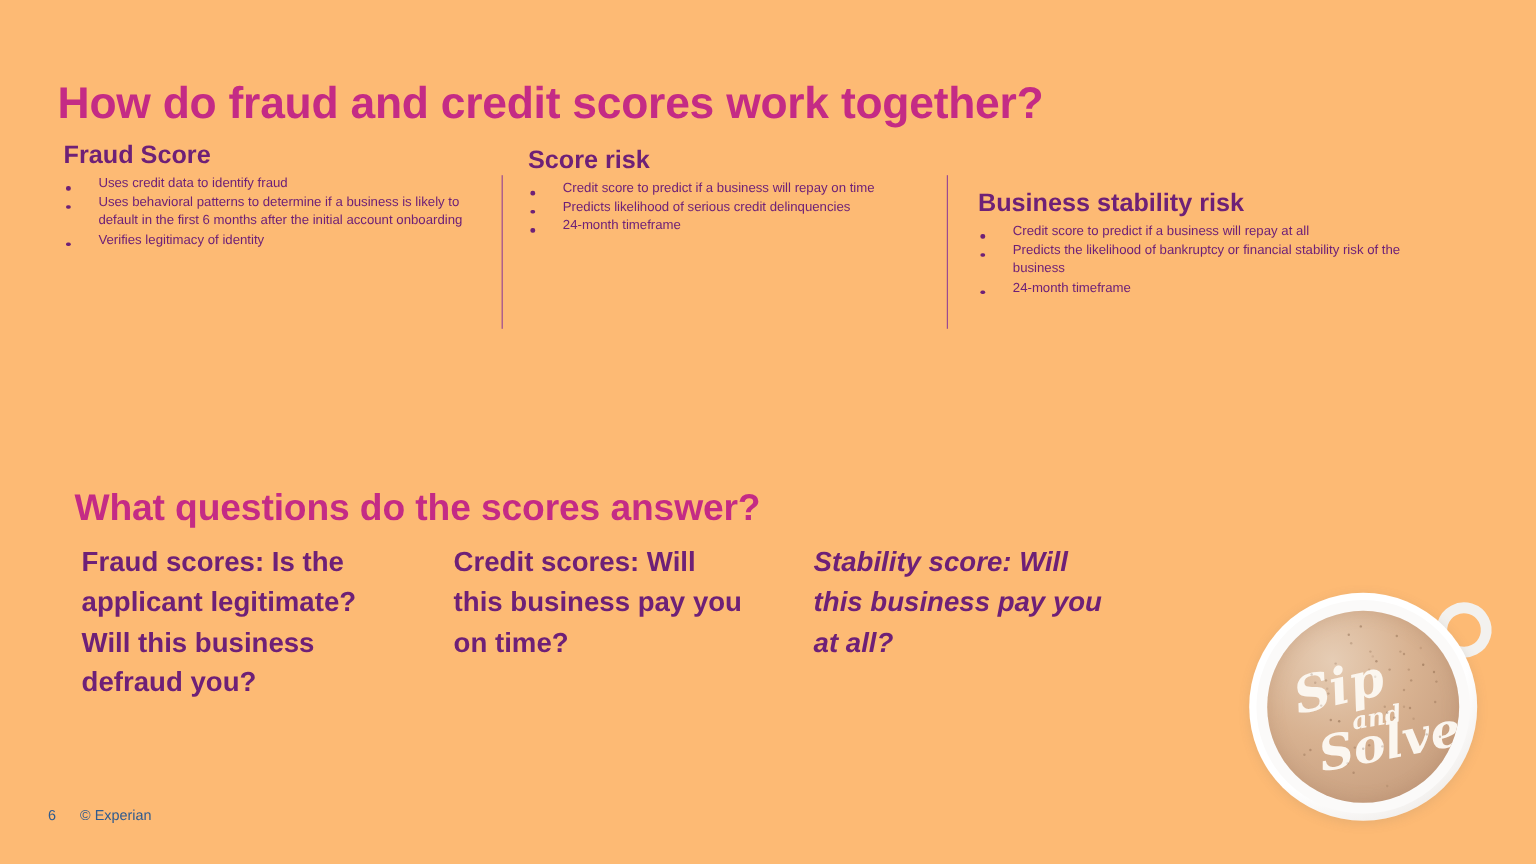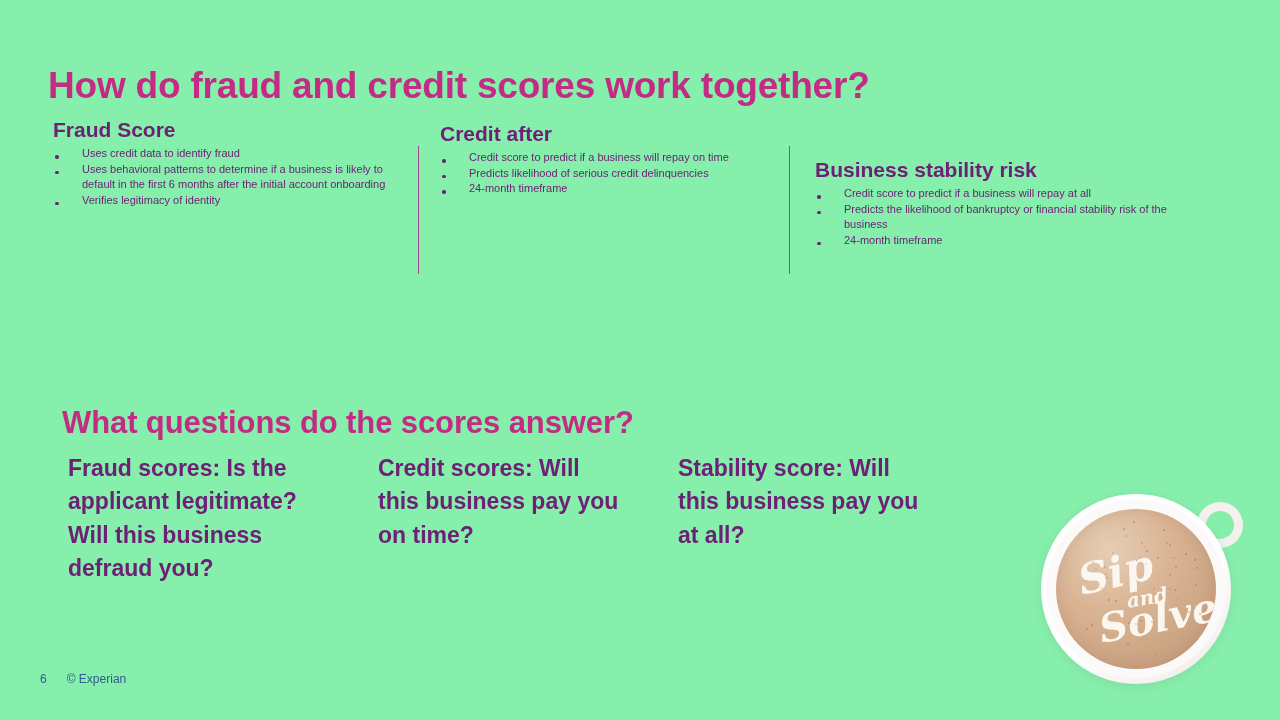--- a/index.html
+++ b/index.html
@@ -19,7 +19,7 @@
   .slide {
     position: absolute;
     inset: 0;
-    background: #86efac;
+    background: #fdba74;
   }
 
   

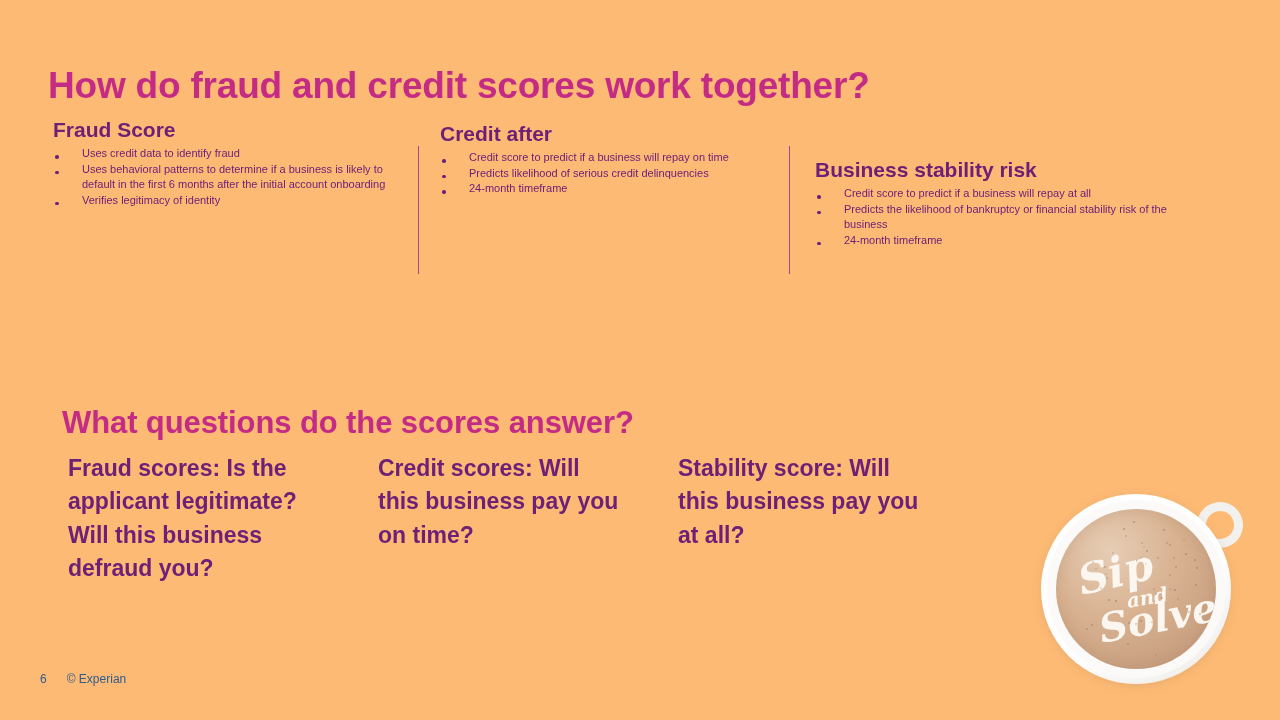--- a/index.html
+++ b/index.html
@@ -222,7 +222,7 @@
     </div>
 
     <div class="col col-1">
-      <div class="col-head">Credit after</div>
+      <div class="col-head">Score risk</div>
       <ul class="bullets">
         <li>Credit score to predict if a business will repay on time</li>
         <li>Predicts likelihood of serious credit delinquencies</li>

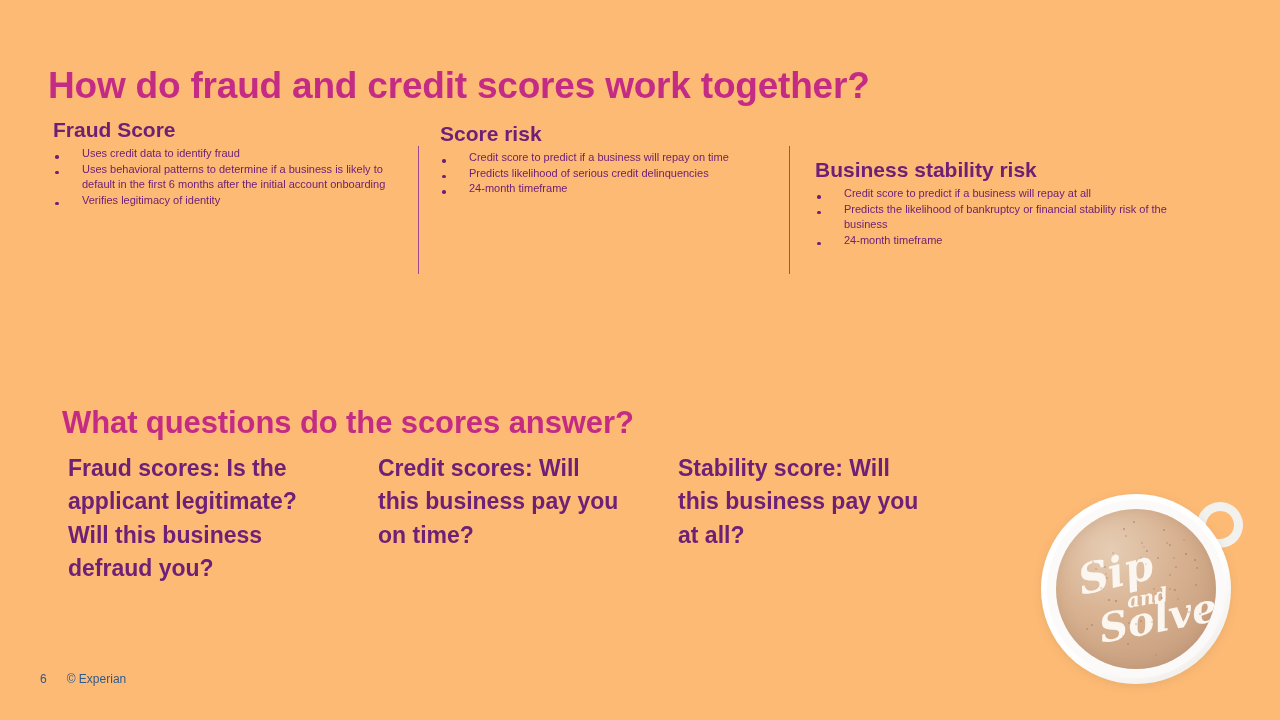--- a/index.html
+++ b/index.html
@@ -119,7 +119,7 @@
   }
   .answer-0 { left: 68px;  width: 265px; }
   .answer-1 { left: 378px; width: 248px; }
-  .answer-2 { left: 678px; width: 258px; }
+  .answer-2 { left: 678px; width: 258px; font-style: italic; }
 
   
   .footer {

